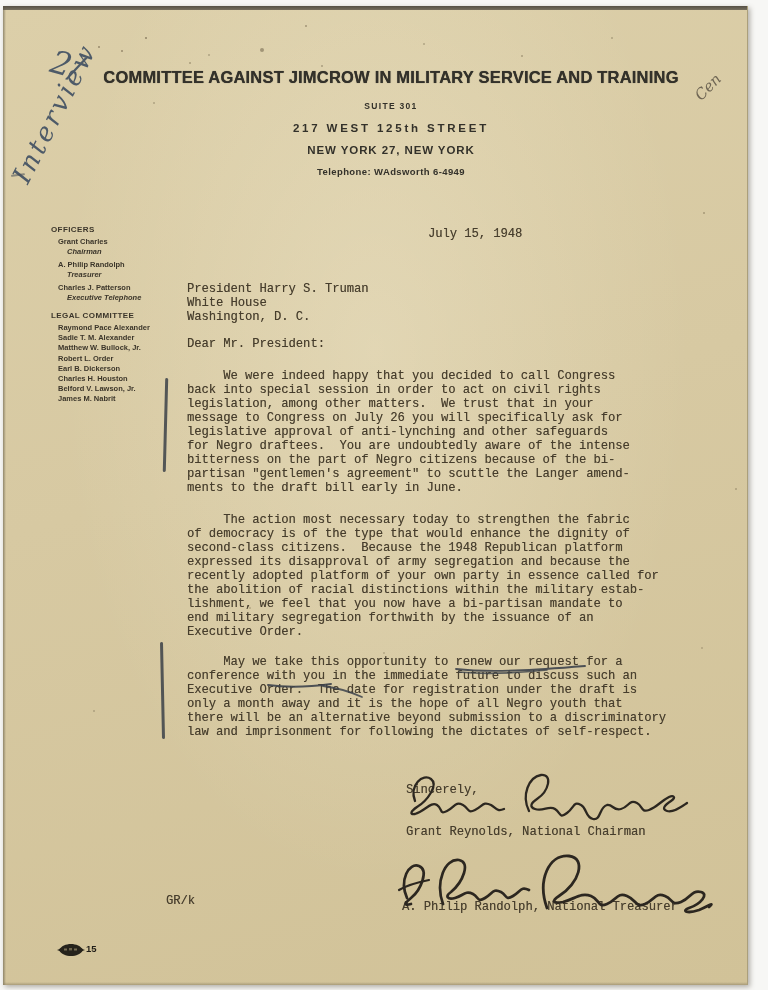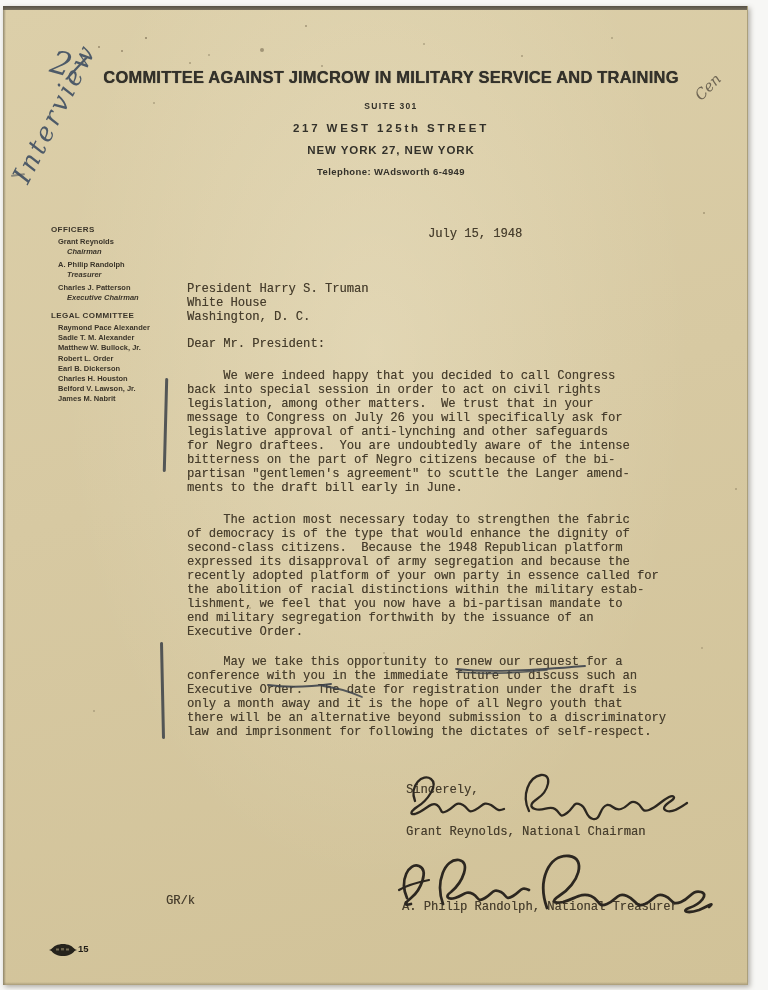--- a/index.html
+++ b/index.html
@@ -106,7 +106,7 @@
     <div class="officers">
       <div class="off-head">OFFICERS</div>
       <div class="off-entry">
-        <div class="off-name">Grant Reynolds</div>
+        <div class="off-name">Grant Charles</div>
         <div class="off-title">Chairman</div>
       </div>
       <div class="off-entry">

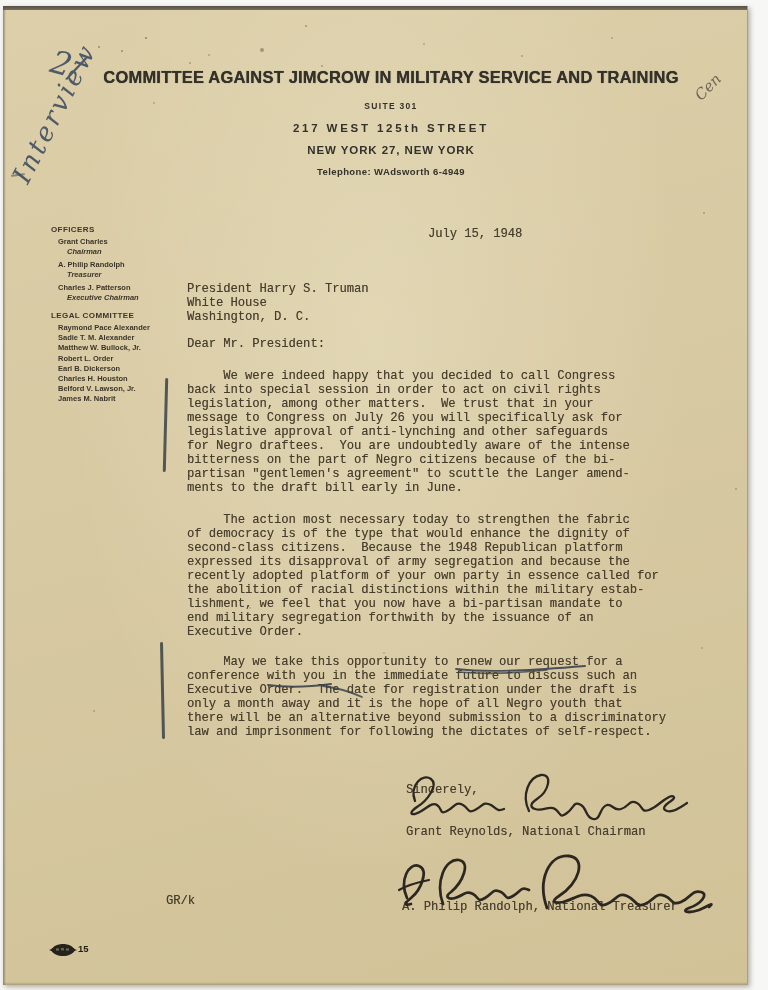--- a/index.html
+++ b/index.html
@@ -115,7 +115,7 @@
       </div>
       <div class="off-entry">
         <div class="off-name">Charles J. Patterson</div>
-        <div class="off-title">Executive Chairman</div>
+        <div class="off-title">Executive Telephone</div>
       </div>
       <div class="off-head legal">LEGAL COMMITTEE</div>
       <div class="legal-list">

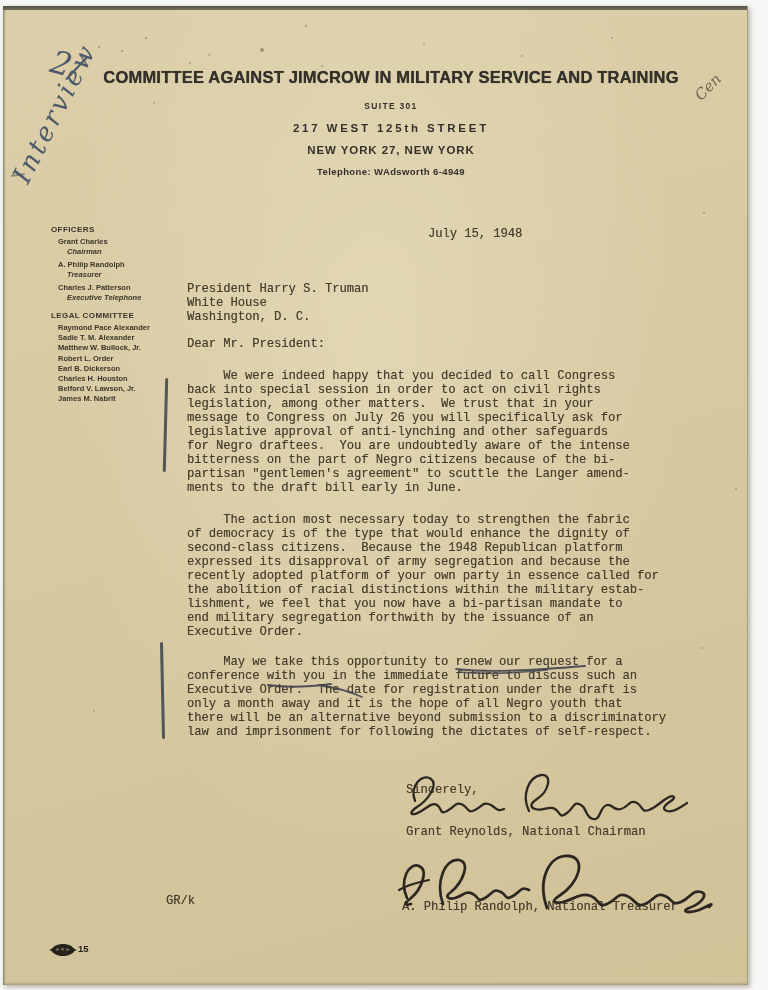--- a/index.html
+++ b/index.html
@@ -81,7 +81,7 @@
   .overlay-svg { position:absolute; pointer-events:none; }
   .sig path { fill:none; stroke:#2c2720; stroke-linecap:round; stroke-linejoin:round; }
   .ink path { fill:none; stroke:#3d434b; stroke-linecap:round; }
-  .stamp { position:absolute; left:46px; top:937px; display:flex; align-items:flex-start; }
+  .stamp { position:absolute; left:54px; top:937px; display:flex; align-items:flex-start; }
   .stamp-num { font-family:"Liberation Sans",sans-serif; font-weight:bold; font-size:9.5px; color:#211e18; margin-left:1px; }
   .pencil-dash { position:absolute; left:8px; top:168px; width:14px; height:2px; background:rgba(70,76,86,0.55); transform:rotate(-8deg); border-radius:1px; }
 </style>

